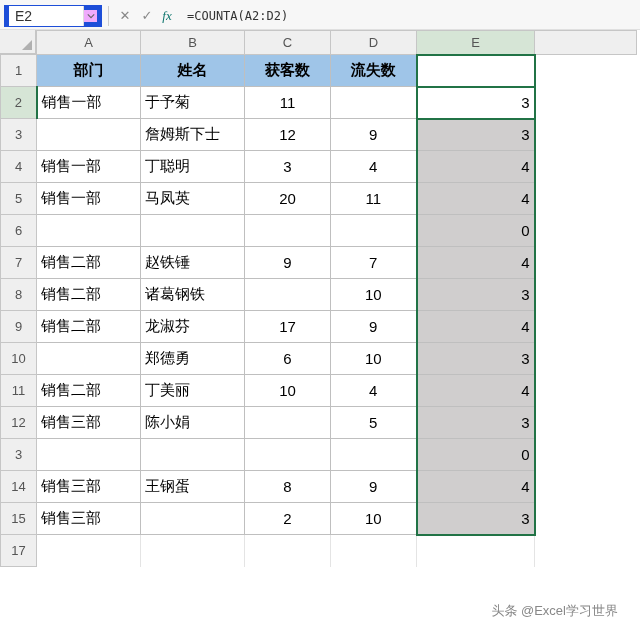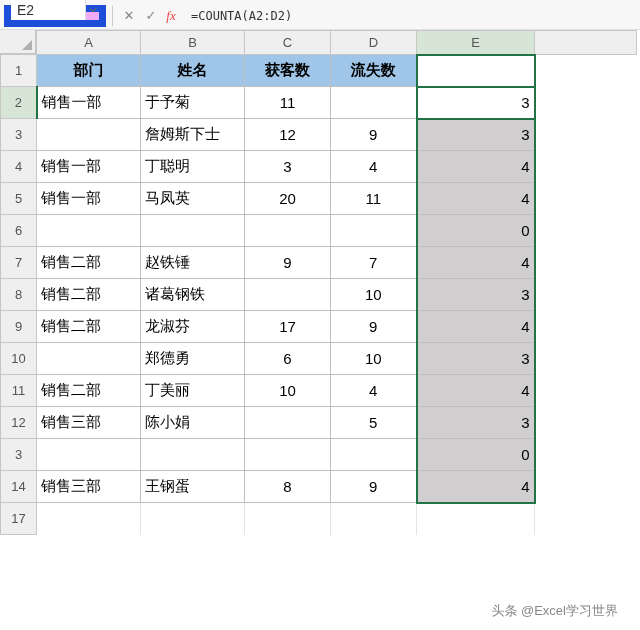--- a/index.html
+++ b/index.html
@@ -25,8 +25,8 @@
   }
   .name-box-wrap {
     display: flex;
-    align-items: flex-end;
-    border: 7px solid #1d4ed8;
+    align-items: center;
+    border: 5px solid #1d4ed8;
     background: #f0abfc;
     height: 22px;
   }

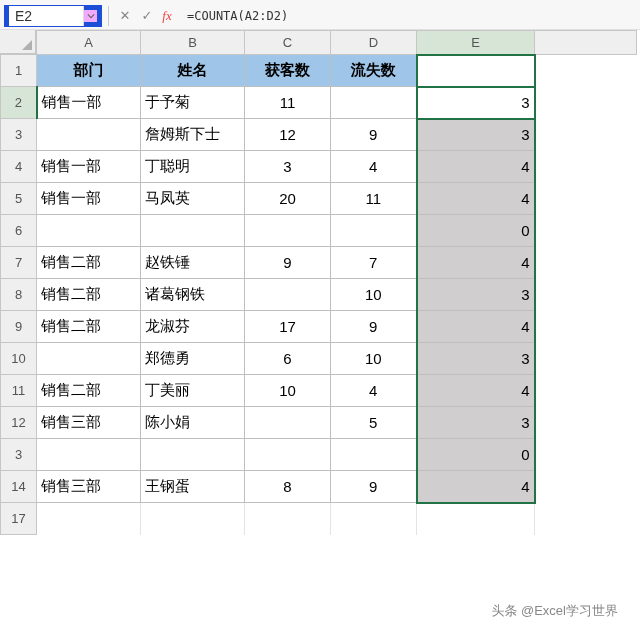--- a/index.html
+++ b/index.html
@@ -69,7 +69,7 @@
   .fx-label {
     font-style: italic;
     font-family: "Times New Roman", serif;
-    color: #ef4444;
+    color: #0f766e;
     font-size: 13px;
     margin-right: 4px;
   }

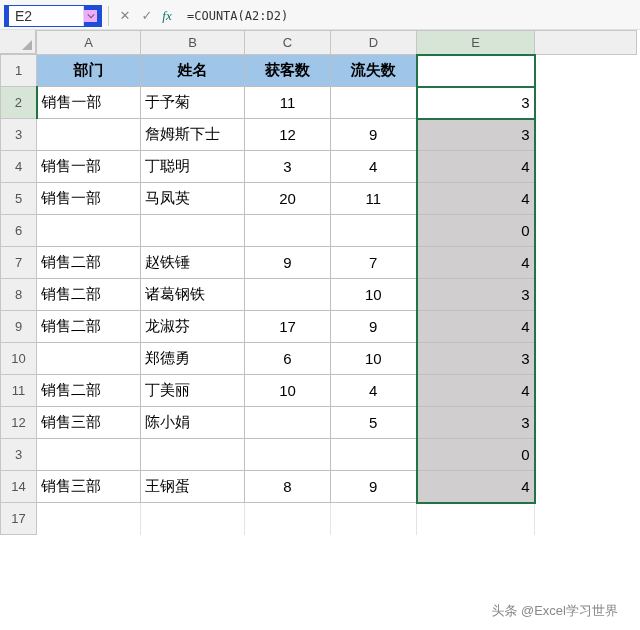--- a/index.html
+++ b/index.html
@@ -354,6 +354,15 @@
           <td class="cell right e-thick-left e-thick-right fill-range">4</td>
           <td class="cell" style="border:none;border-left:1px solid #c6c6c6;"></td>
         </tr>
+        <tr class="data-row">
+          <th class="row-hdr">15</th>
+          <td class="cell left">销售三部</td>
+          <td class="cell left"></td>
+          <td class="cell center">2</td>
+          <td class="cell center">10</td>
+          <td class="cell right e-thick-left e-thick-right fill-range">3</td>
+          <td class="cell" style="border:none;border-left:1px solid #c6c6c6;"></td>
+        </tr>
       </tbody>
 
     <tbody>

